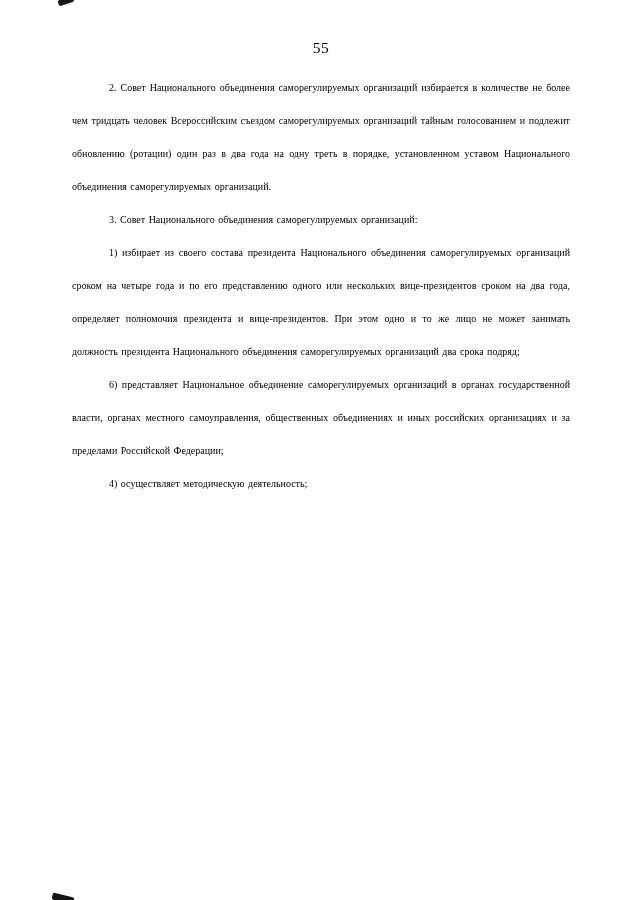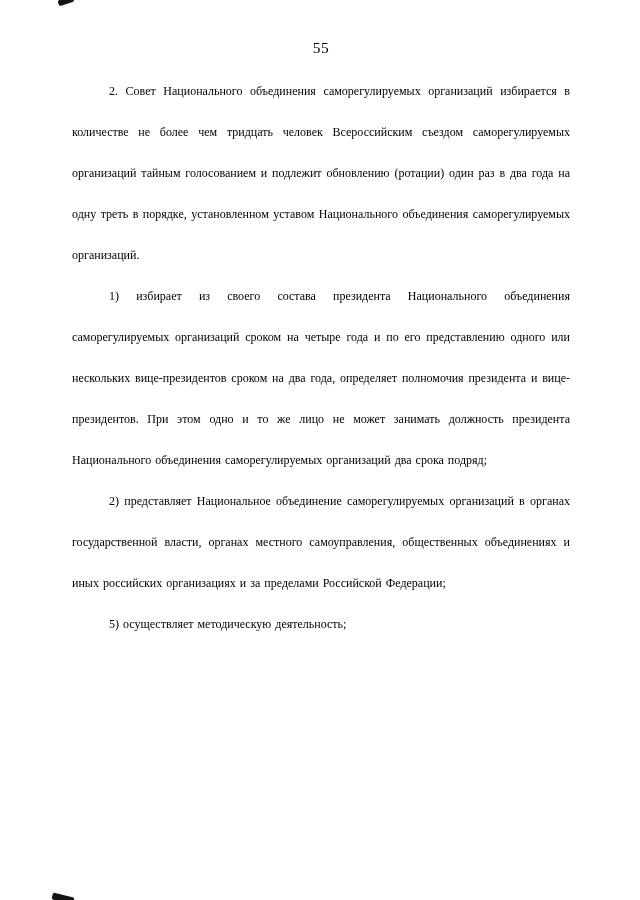--- a/index.html
+++ b/index.html
@@ -34,8 +34,8 @@
   }
   .doc-body p {
     margin: 0;
-    font-size: 12px;
-    line-height: 41px;
+    font-size: 10px;
+    line-height: 33px;
     text-align: justify;
     text-indent: 37px;
     word-spacing: 1px;

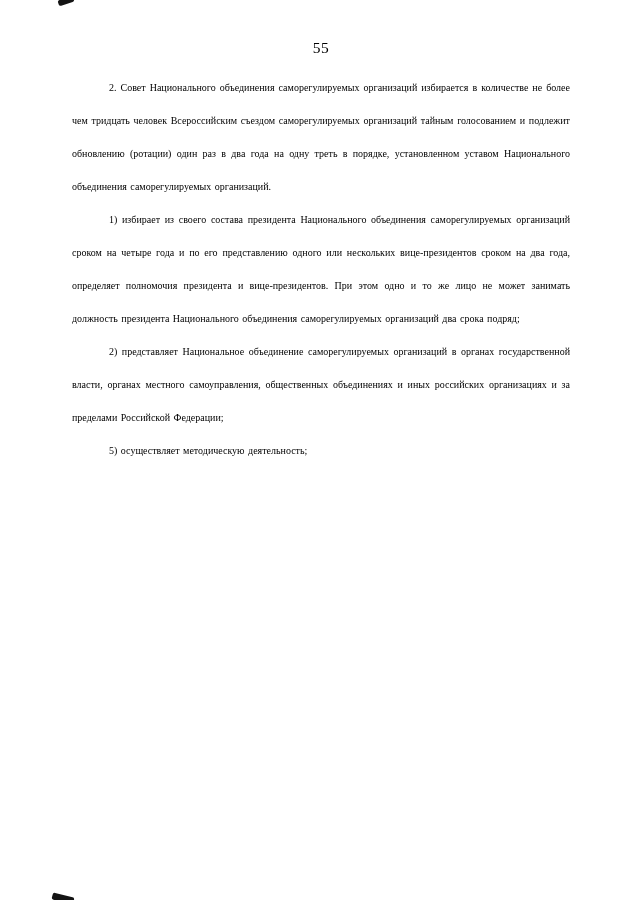--- a/index.html
+++ b/index.html
@@ -69,6 +69,7 @@
 
   <div class="doc-body">
     <p>2. Совет Национального объединения саморегулируемых организаций избирается в количестве не более чем тридцать человек Всероссийским съездом саморегулируемых организаций тайным голосованием и подлежит обновлению (ротации) один раз в два года на одну треть в порядке, установленном уставом Национального объединения саморегулируемых организаций.</p>
+    <p>3. Совет Национального объединения саморегулируемых организаций:</p>
     <p>1) избирает из своего состава президента Национального объединения саморегулируемых организаций сроком на четыре года и по его представлению одного или нескольких вице-президентов сроком на два года, определяет полномочия президента и вице-президентов. При этом одно и то же лицо не может занимать должность президента Национального объединения саморегулируемых организаций два срока подряд;</p>
     <p>2) представляет Национальное объединение саморегулируемых организаций в органах государственной власти, органах местного самоуправления, общественных объединениях и иных российских организациях и за пределами Российской Федерации;</p>
     <p>5) осуществляет методическую деятельность;</p>

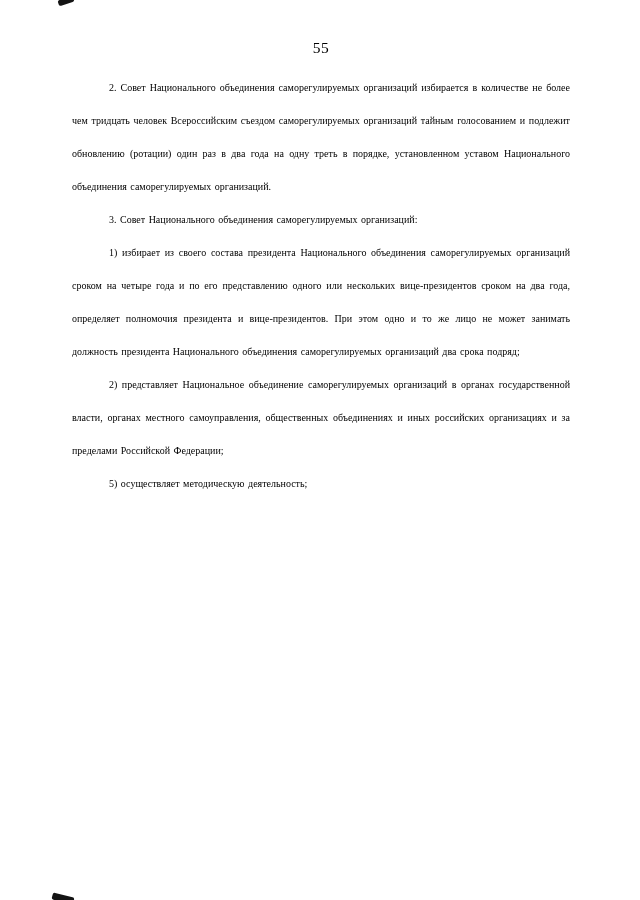--- a/index.html
+++ b/index.html
@@ -71,7 +71,7 @@
     <p>2. Совет Национального объединения саморегулируемых организаций избирается в количестве не более чем тридцать человек Всероссийским съездом саморегулируемых организаций тайным голосованием и подлежит обновлению (ротации) один раз в два года на одну треть в порядке, установленном уставом Национального объединения саморегулируемых организаций.</p>
     <p>3. Совет Национального объединения саморегулируемых организаций:</p>
     <p>1) избирает из своего состава президента Национального объединения саморегулируемых организаций сроком на четыре года и по его представлению одного или нескольких вице-президентов сроком на два года, определяет полномочия президента и вице-президентов. При этом одно и то же лицо не может занимать должность президента Национального объединения саморегулируемых организаций два срока подряд;</p>
-    <p>2) представляет Национальное объединение саморегулируемых организаций в органах государственной власти, органах местного самоуправления, общественных объединениях и иных российских организациях и за пределами Российской Федерации;</p>
+    <p>6) представляет Национальное объединение саморегулируемых организаций в органах государственной власти, органах местного самоуправления, общественных объединениях и иных российских организациях и за пределами Российской Федерации;</p>
     <p>5) осуществляет методическую деятельность;</p>
   </div>
 </div>

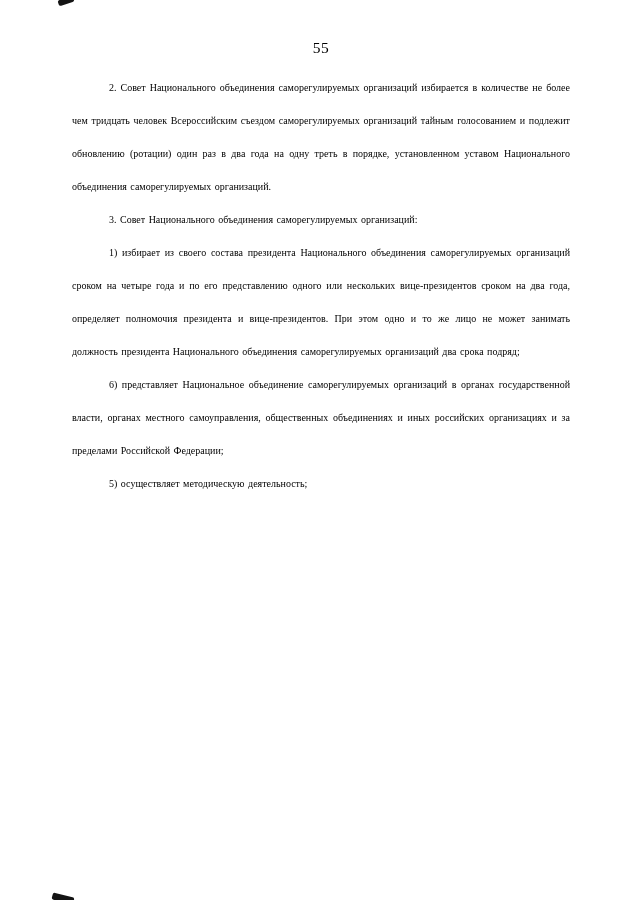--- a/index.html
+++ b/index.html
@@ -72,7 +72,7 @@
     <p>3. Совет Национального объединения саморегулируемых организаций:</p>
     <p>1) избирает из своего состава президента Национального объединения саморегулируемых организаций сроком на четыре года и по его представлению одного или нескольких вице-президентов сроком на два года, определяет полномочия президента и вице-президентов. При этом одно и то же лицо не может занимать должность президента Национального объединения саморегулируемых организаций два срока подряд;</p>
     <p>6) представляет Национальное объединение саморегулируемых организаций в органах государственной власти, органах местного самоуправления, общественных объединениях и иных российских организациях и за пределами Российской Федерации;</p>
-    <p>5) осуществляет методическую деятельность;</p>
+    <p>4) осуществляет методическую деятельность;</p>
   </div>
 </div>
 

